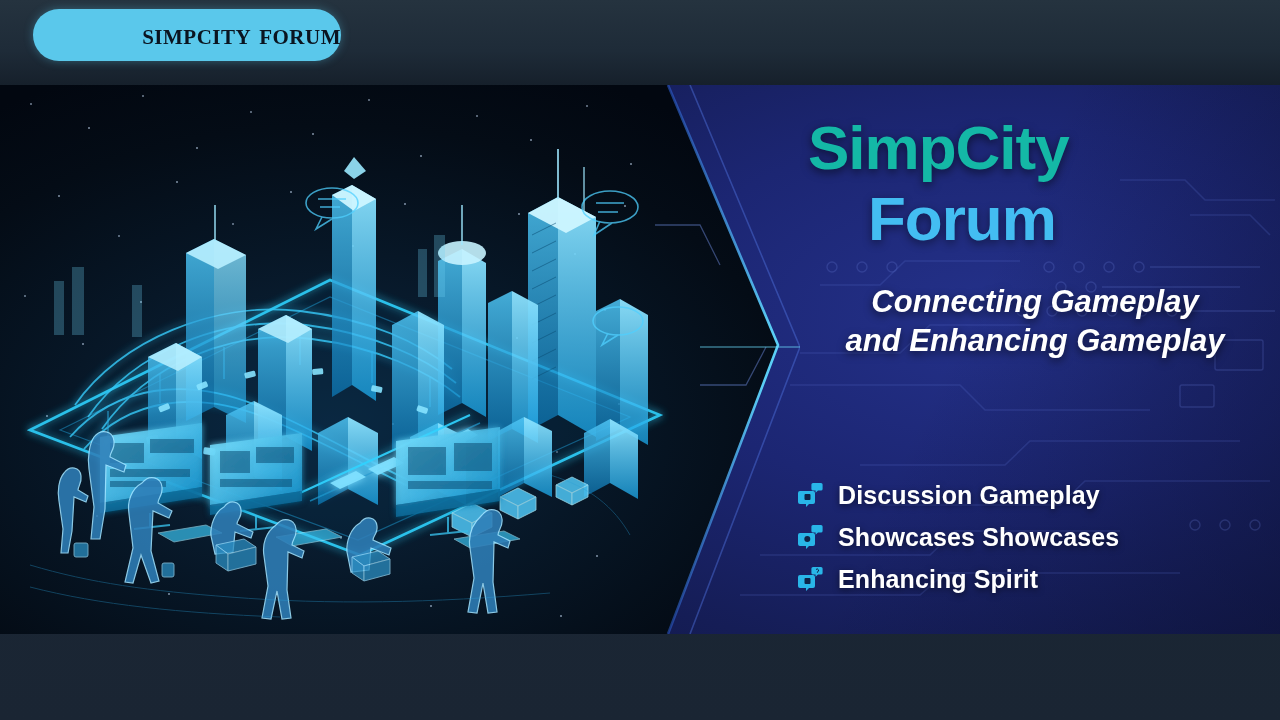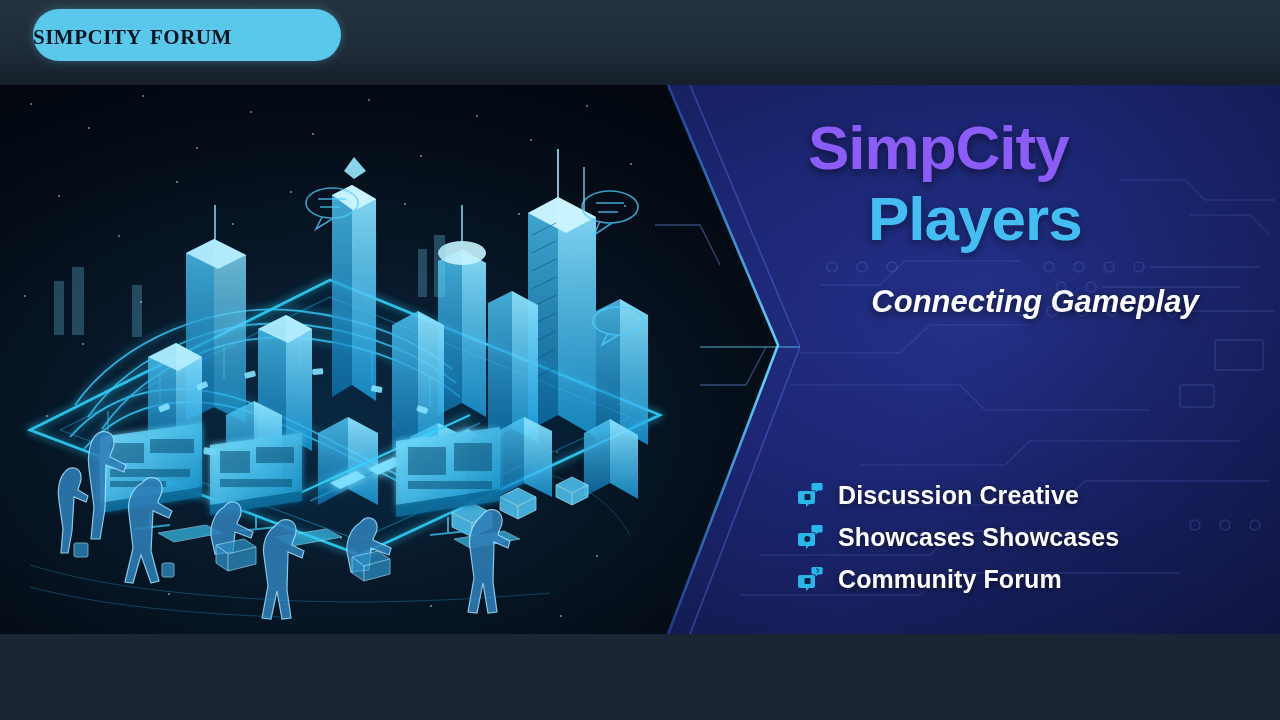--- a/index.html
+++ b/index.html
@@ -33,7 +33,7 @@
     background: #5ac8eb;
     display: flex;
     align-items: center;
-    justify-content: flex-start;
+    justify-content: flex-end;
     box-shadow: 0 0 10px rgba(90,200,235,0.35);
   }
 

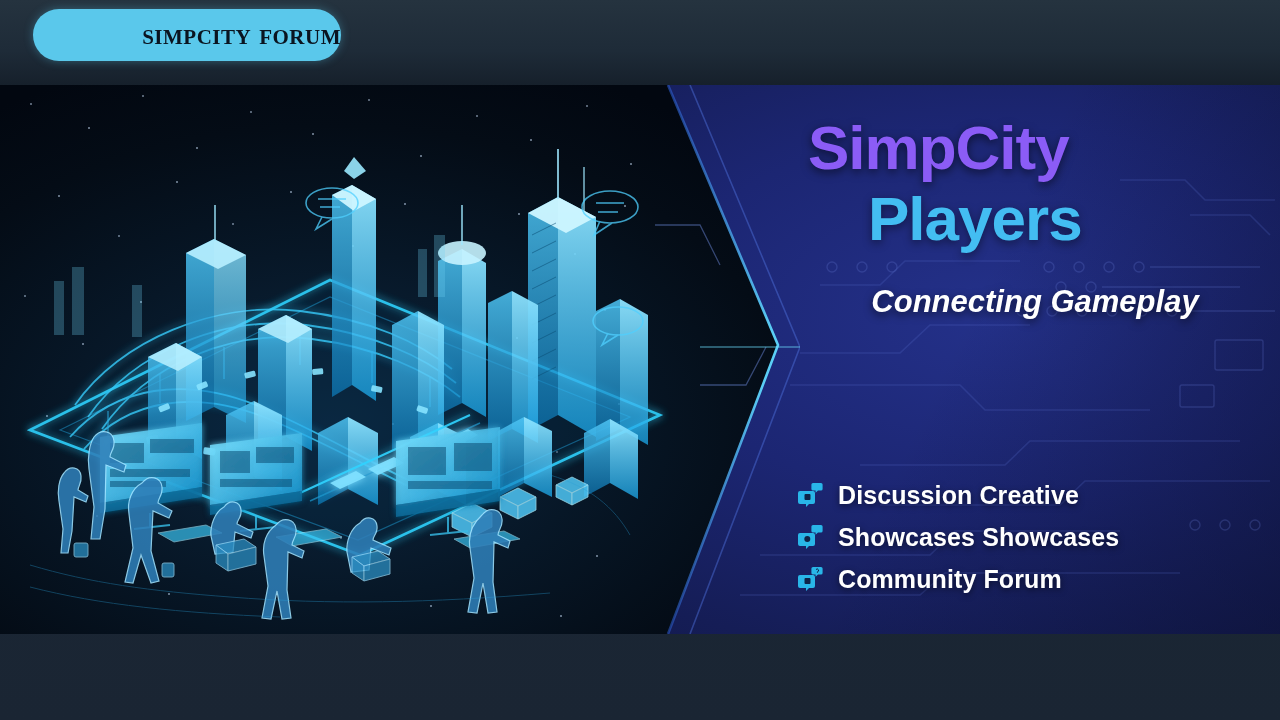--- a/index.html
+++ b/index.html
@@ -127,7 +127,7 @@
     left: 18px; top: 32px;
     font-size: 62px;
     font-weight: bold;
-    color: #8b5cf6;
+    color: #14b8a6;
     letter-spacing: -1px;
     text-shadow: 0 3px 10px rgba(0,0,0,0.55);
     line-height: 1;

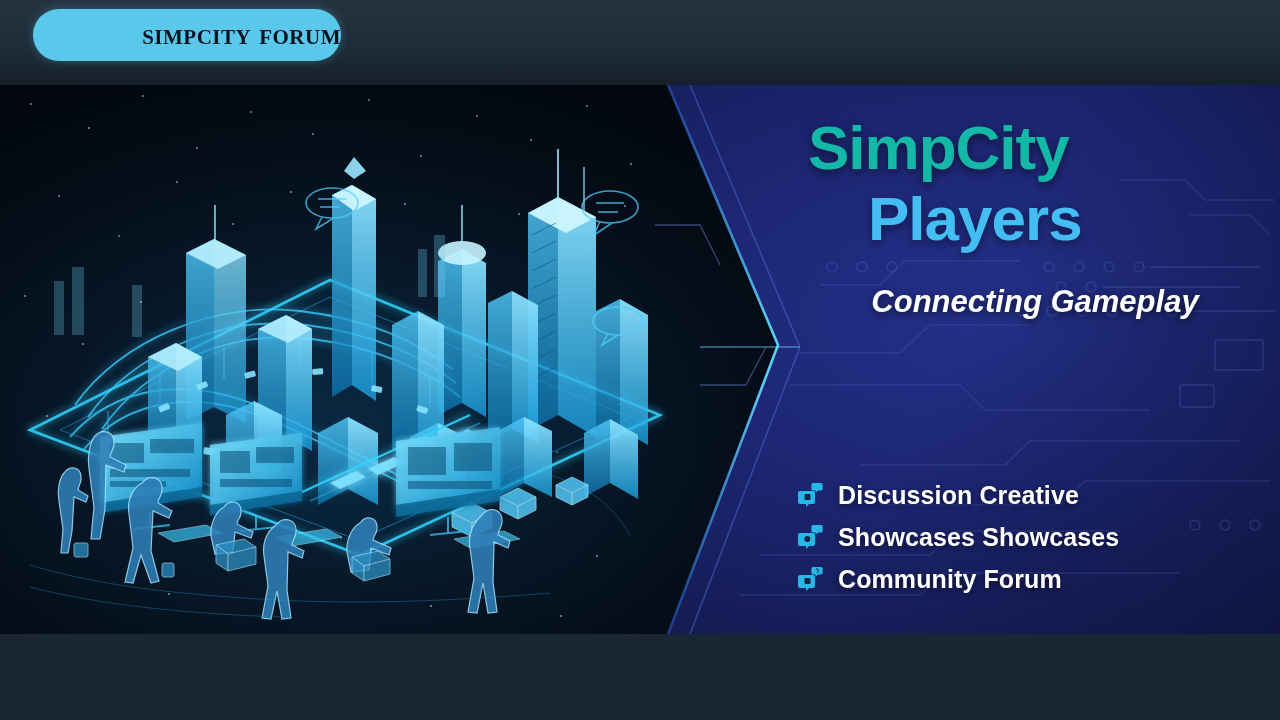--- a/index.html
+++ b/index.html
@@ -569,7 +569,7 @@
 
   <div class="content">
     <div class="title-main">SimpCity</div>
-    <div class="title-sub">Players</div>
+    <div class="title-sub">Forum</div>
 
     <div class="tagline">
       <div>Connecting Gameplay</div>

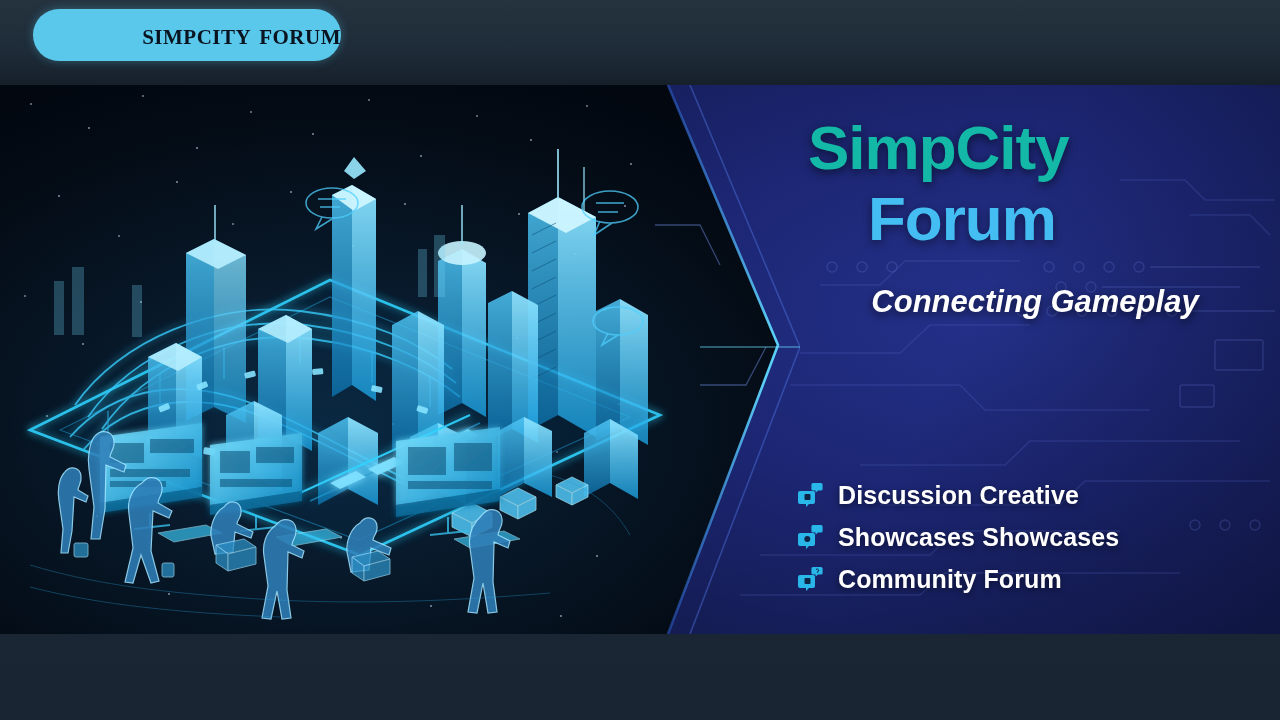--- a/index.html
+++ b/index.html
@@ -573,6 +573,7 @@
 
     <div class="tagline">
       <div>Connecting Gameplay</div>
+      <div>and Enhancing Gameplay</div>
     </div>
 
     <div class="features">

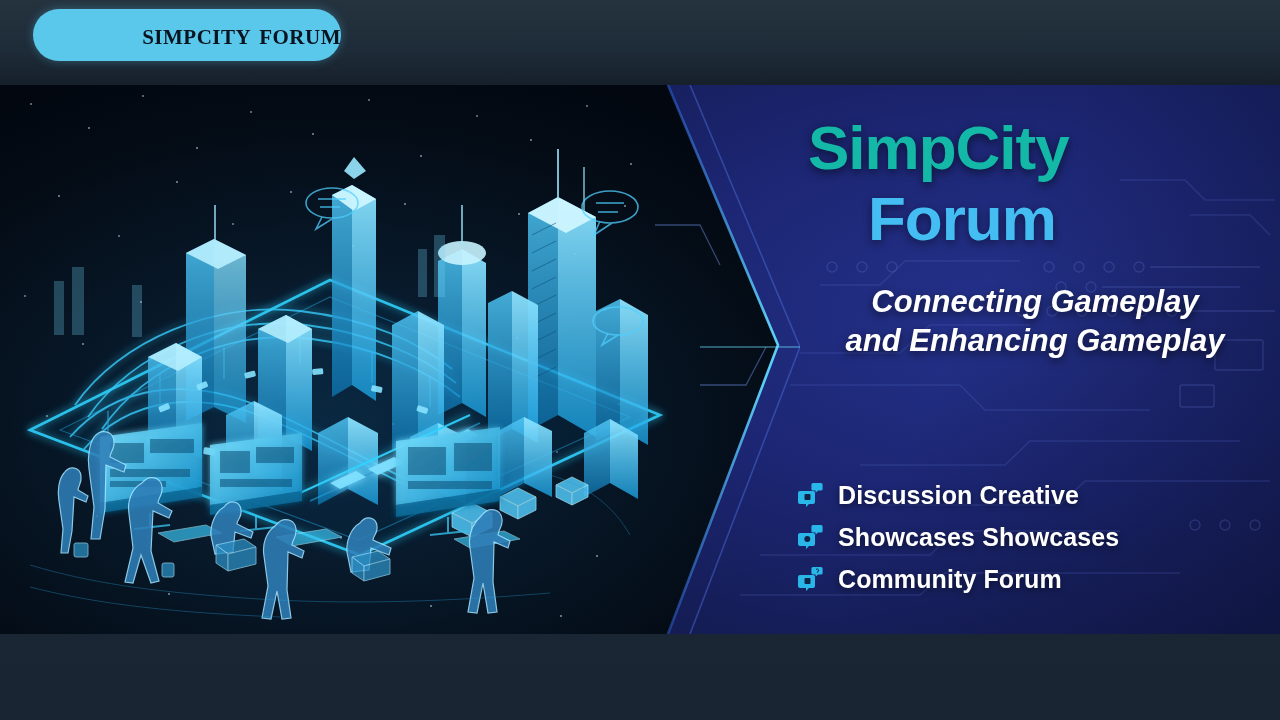--- a/index.html
+++ b/index.html
@@ -584,7 +584,7 @@
           <rect x="6.5" y="12" width="6" height="6" rx="1" fill="#0f2347"></rect>
           <path d="M15 1 h8 a1.6 1.6 0 0 1 1.6 1.6 v4.4 a1.6 1.6 0 0 1 -1.6 1.6 h-3 l-2.4 2.2 v-2.2 h-2.6 a1.6 1.6 0 0 1 -1.6 -1.6 v-4.4 a1.6 1.6 0 0 1 1.6 -1.6 z" fill="#29b6e8"></path>
         </svg>
-        <span class="feature-label">Discussion Creative</span>
+        <span class="feature-label">Discussion Gameplay</span>
       </div>
 
       <div class="feature-row">

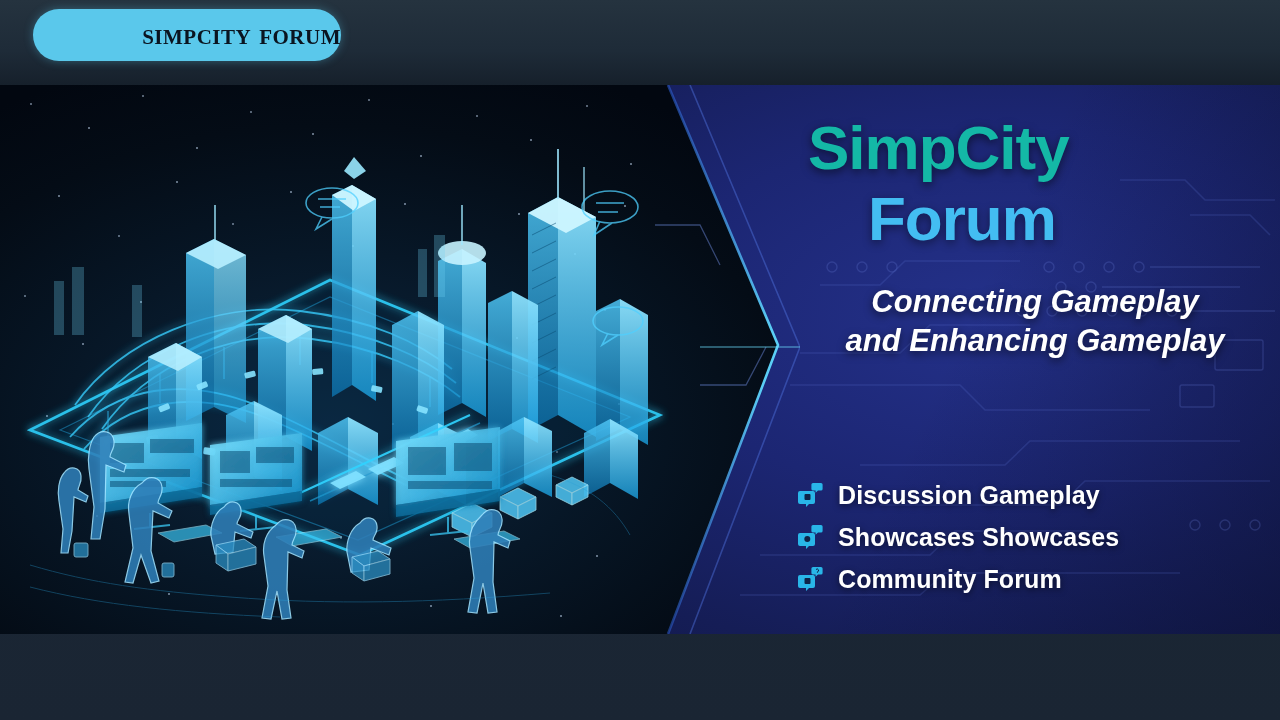--- a/index.html
+++ b/index.html
@@ -603,7 +603,7 @@
           <path d="M15 1 h8 a1.6 1.6 0 0 1 1.6 1.6 v4.4 a1.6 1.6 0 0 1 -1.6 1.6 h-3 l-2.4 2.2 v-2.2 h-2.6 a1.6 1.6 0 0 1 -1.6 -1.6 v-4.4 a1.6 1.6 0 0 1 1.6 -1.6 z" fill="#29b6e8"></path>
           <path d="M18 3.6 a1.4 1.4 0 1 1 1.4 2.2 v0.9" stroke="#0f2347" stroke-width="1" fill="none"></path>
         </svg>
-        <span class="feature-label">Community Forum</span>
+        <span class="feature-label">Enhancing Spirit</span>
       </div>
 
     </div>

